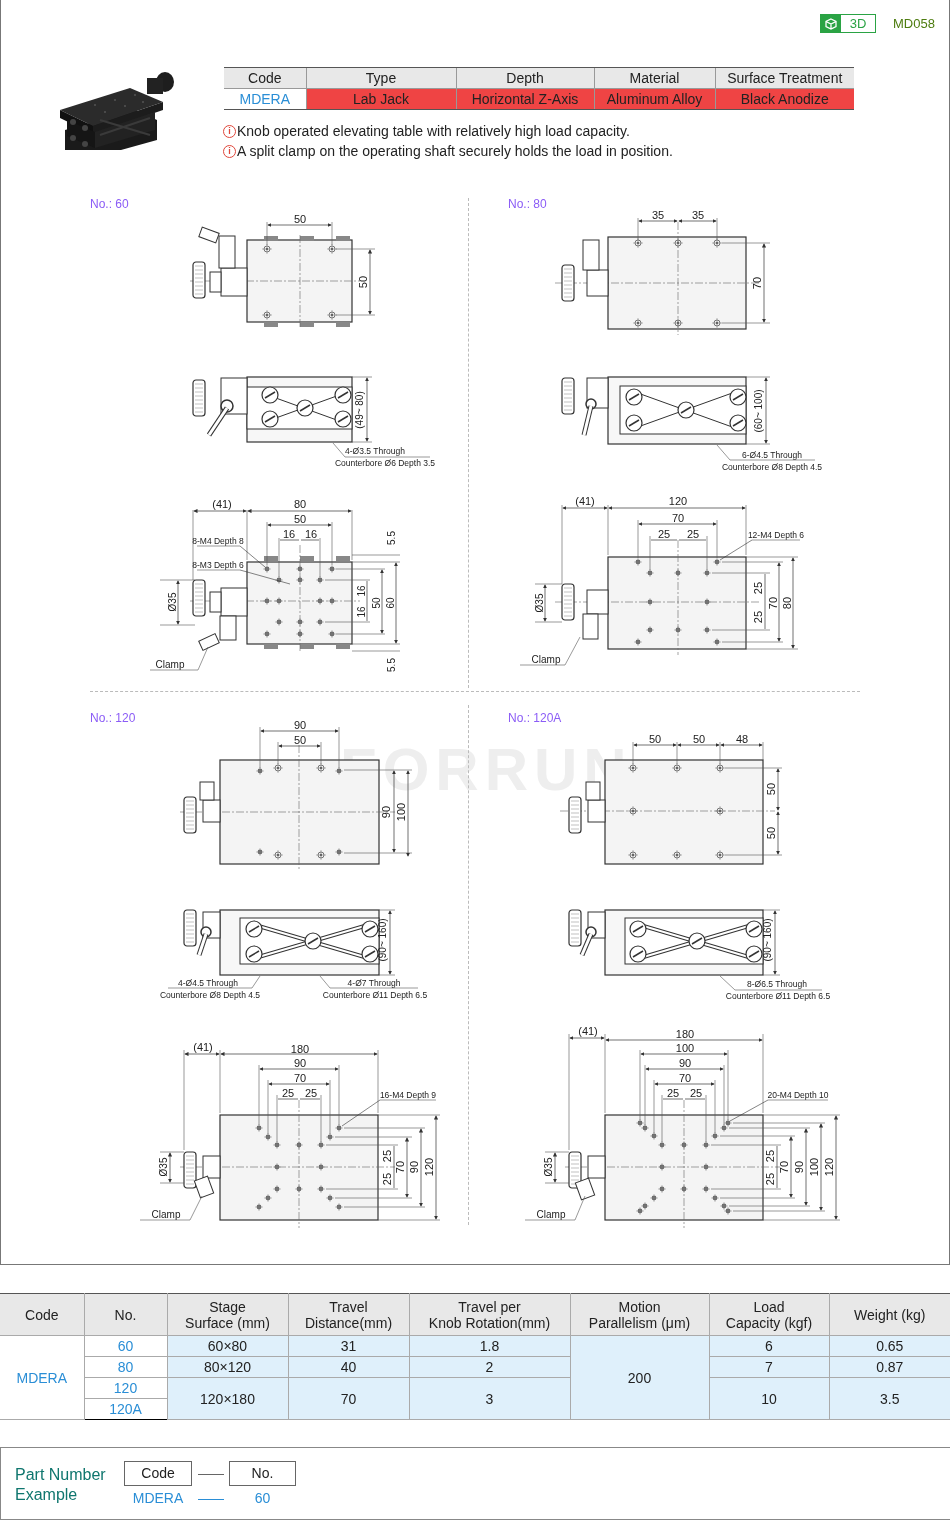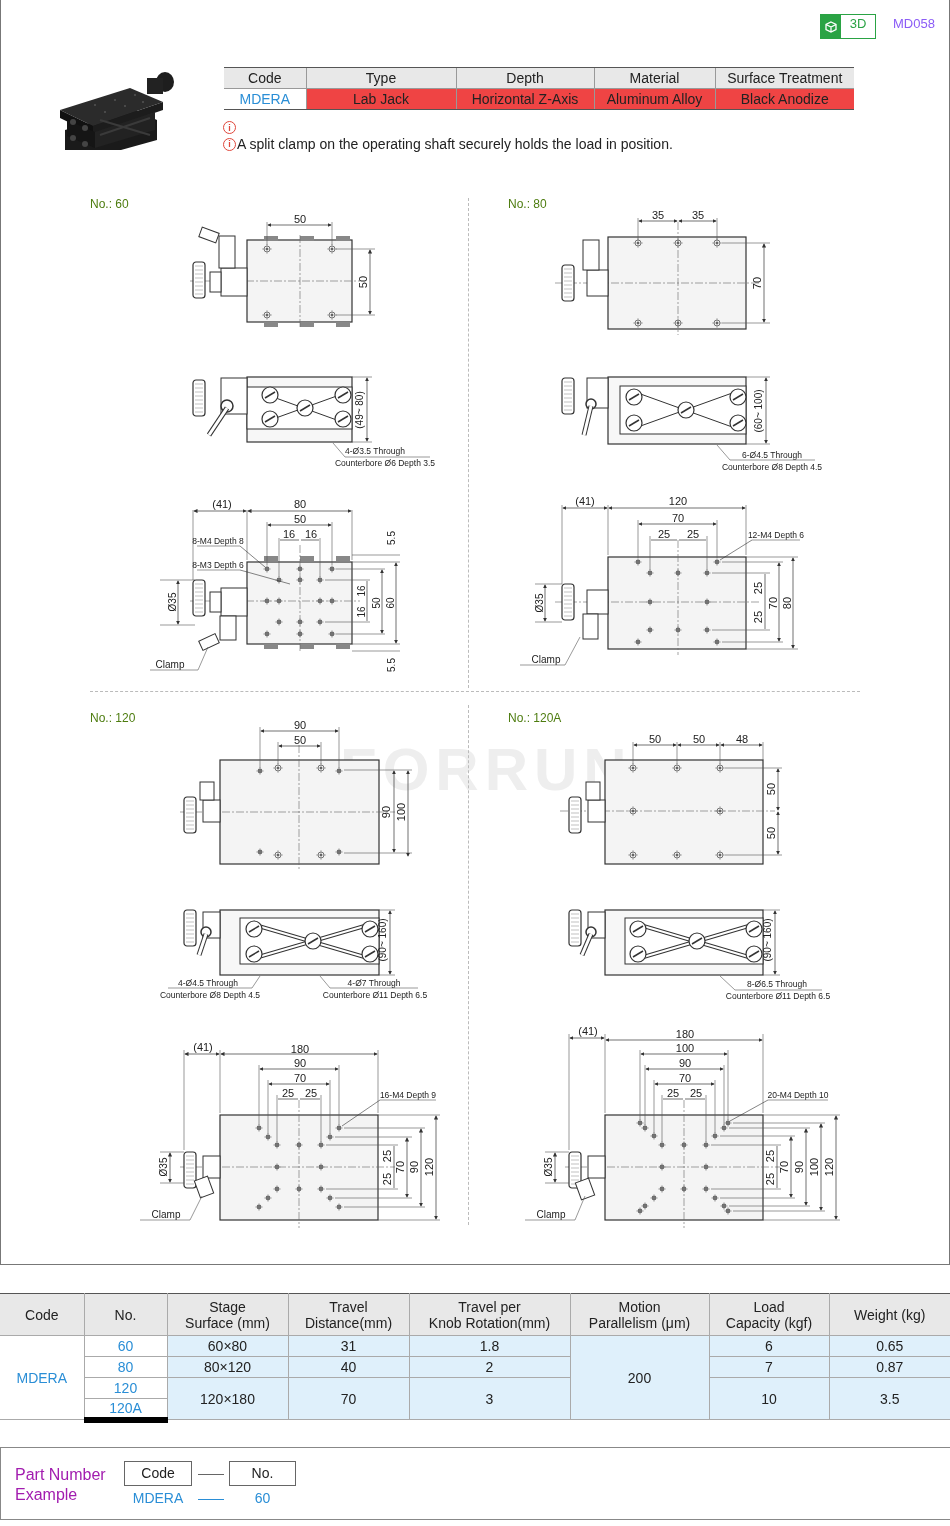--- a/index.html
+++ b/index.html
@@ -5,7 +5,7 @@
   * { box-sizing: border-box; margin: 0; padding: 0; }
   body { width: 950px; height: 1526px; background: #fff; font-family: "Liberation Sans", sans-serif; color: #222; position: relative; overflow: hidden; }
   .frame { position: absolute; left: 0; top: 0; width: 950px; height: 1265px; border: 1px solid #777; border-top: none; }
-  .badge3d { position: absolute; left: 820px; top: 14px; height: 25px; display: flex; border: 1px solid #2aa344; }
+  .badge3d { position: absolute; left: 820px; top: 14px; height: 19px; display: flex; border: 1px solid #2aa344; }
   .badge3d .ico { width: 20px; background: #2aa344; display: flex; align-items: center; justify-content: center; }
   .badge3d .lbl { width: 34px; color: #2aa344; font-size: 13px; text-align: center; line-height: 17px; }
   .model { position: absolute; left: 893px; top: 14px; font-size: 13px; line-height: 19px; color: #8b5cf6; }

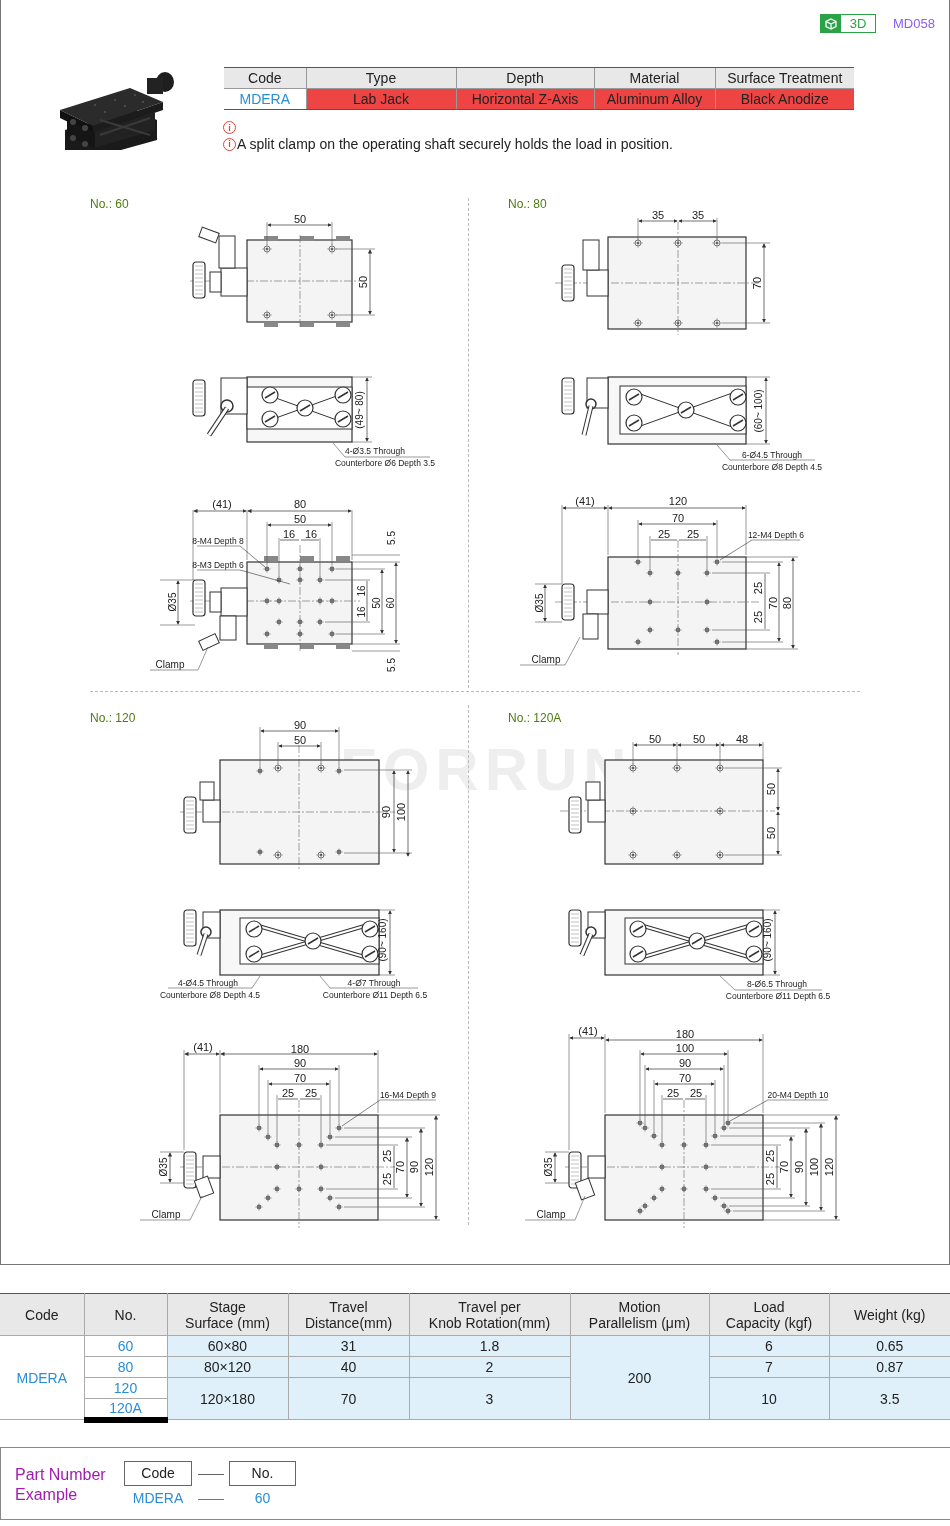--- a/index.html
+++ b/index.html
@@ -8,7 +8,7 @@
   .badge3d { position: absolute; left: 820px; top: 14px; height: 19px; display: flex; border: 1px solid #2aa344; }
   .badge3d .ico { width: 20px; background: #2aa344; display: flex; align-items: center; justify-content: center; }
   .badge3d .lbl { width: 34px; color: #2aa344; font-size: 13px; text-align: center; line-height: 17px; }
-  .model { position: absolute; left: 893px; top: 14px; font-size: 13px; line-height: 19px; color: #8b5cf6; }
+  .model { position: absolute; left: 893px; top: 14px; font-size: 13px; line-height: 19px; color: #4d7c0f; }
   .photo { position: absolute; left: 45px; top: 60px; width: 135px; height: 90px; }
   table.spec { position: absolute; left: 224px; top: 67px; border-collapse: collapse; font-size: 14px; }
   table.spec th, table.spec td { border-left: 1px solid #999; height: 21px; text-align: center; font-weight: normal; }

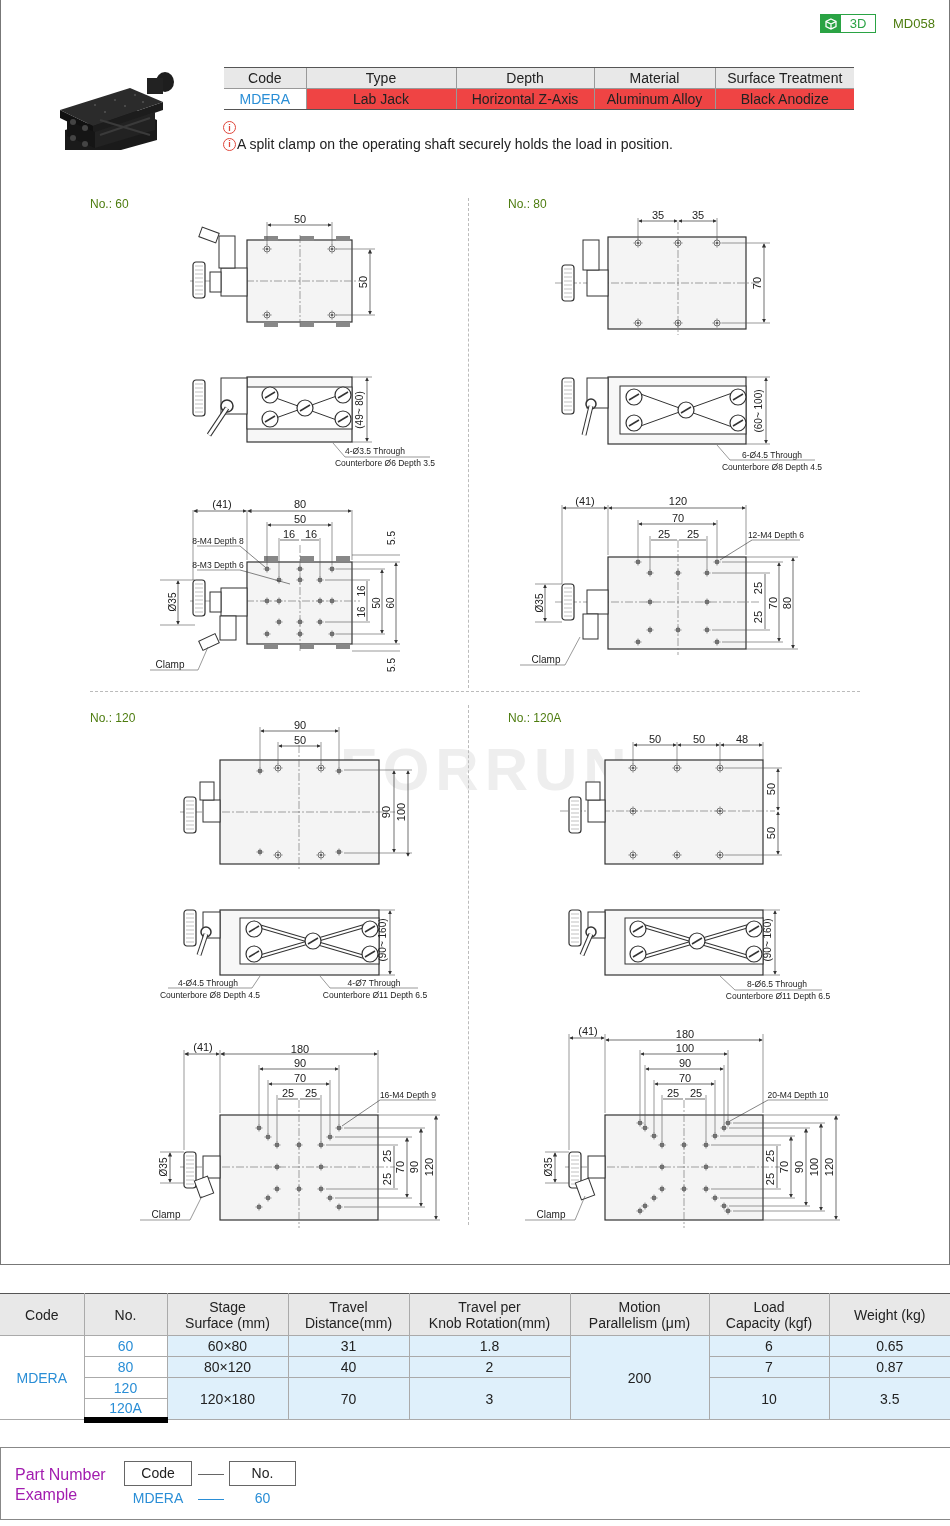--- a/index.html
+++ b/index.html
@@ -100,6 +100,7 @@
 <div class="notes">
   <div class="row">
       <span class="info">i</span>
+      <span>Knob operated elevating table with relatively high load capacity.</span>
     </div>
   <div class="row">
       <span class="info">i</span>

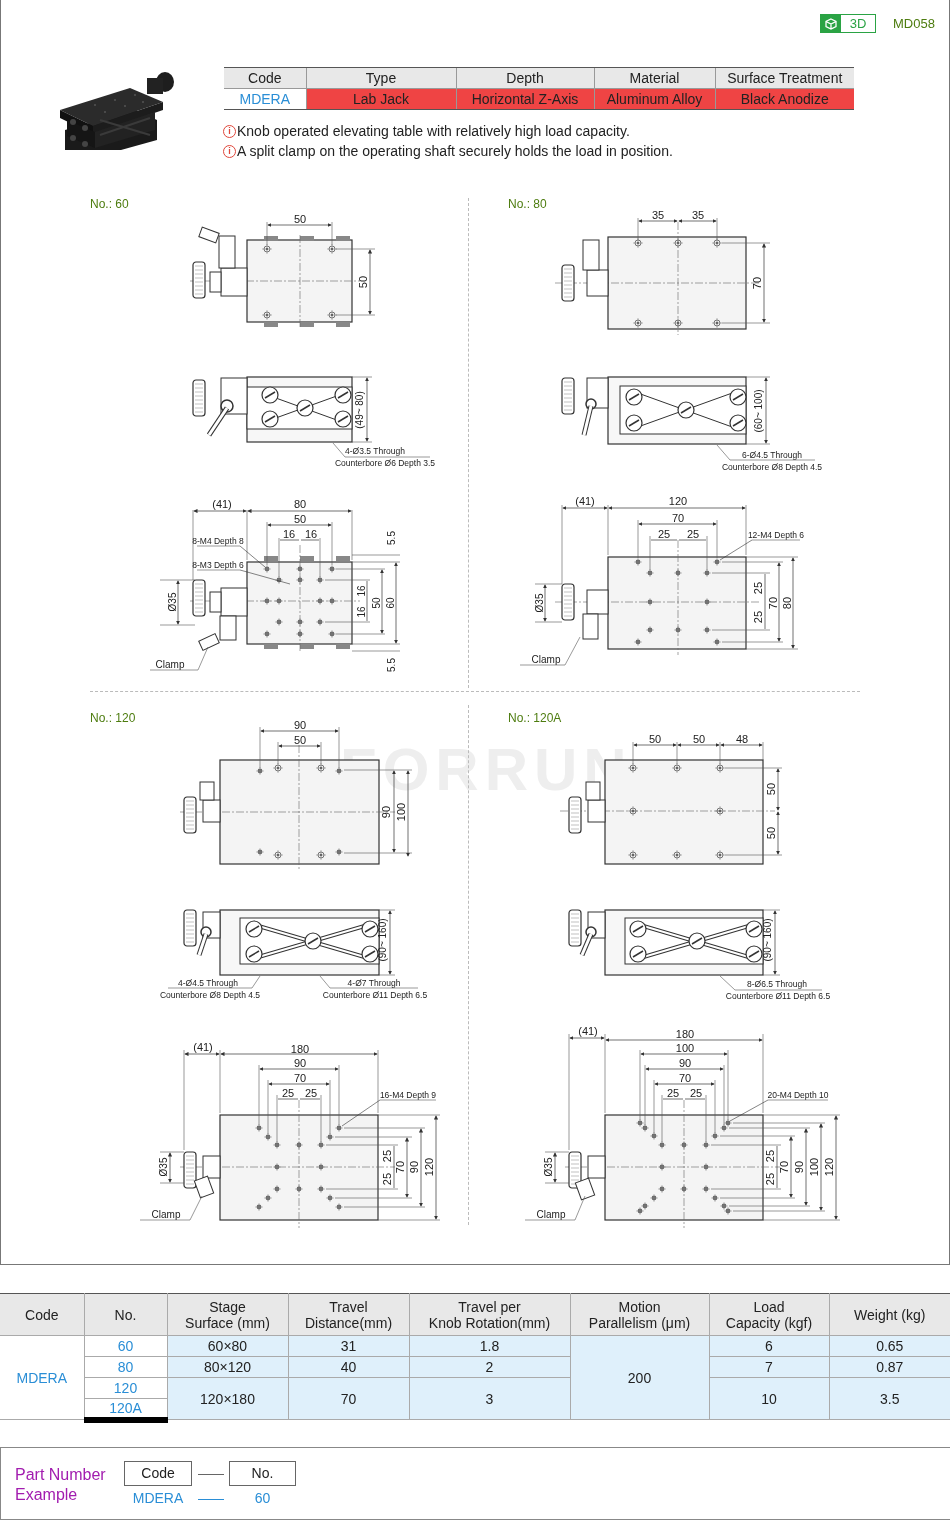--- a/index.html
+++ b/index.html
@@ -19,7 +19,7 @@
   .notes { position: absolute; left: 223px; top: 121px; font-size: 14px; line-height: 20px; }
   .notes .row { display: flex; align-items: center; }
   .notes .info { display: inline-flex; width: 13px; height: 13px; border: 1px solid #e0473b; border-radius: 50%; color: #e0473b; font-size: 9px; align-items: center; justify-content: center; margin-right: 1px; font-weight: bold; }
-  .dlabel { position: absolute; font-size: 12px; color: #4d7c0f; }
+  .dlabel { position: absolute; font-size: 12px; color: #8b5cf6; }
   .vdiv { position: absolute; left: 468px; top: 198px; height: 490px; border-left: 1px dashed #bbb; }
   .vdiv2 { position: absolute; left: 468px; top: 705px; height: 520px; border-left: 1px dashed #bbb; }
   .hdiv { position: absolute; left: 90px; top: 691px; width: 770px; border-top: 1px dashed #bbb; }

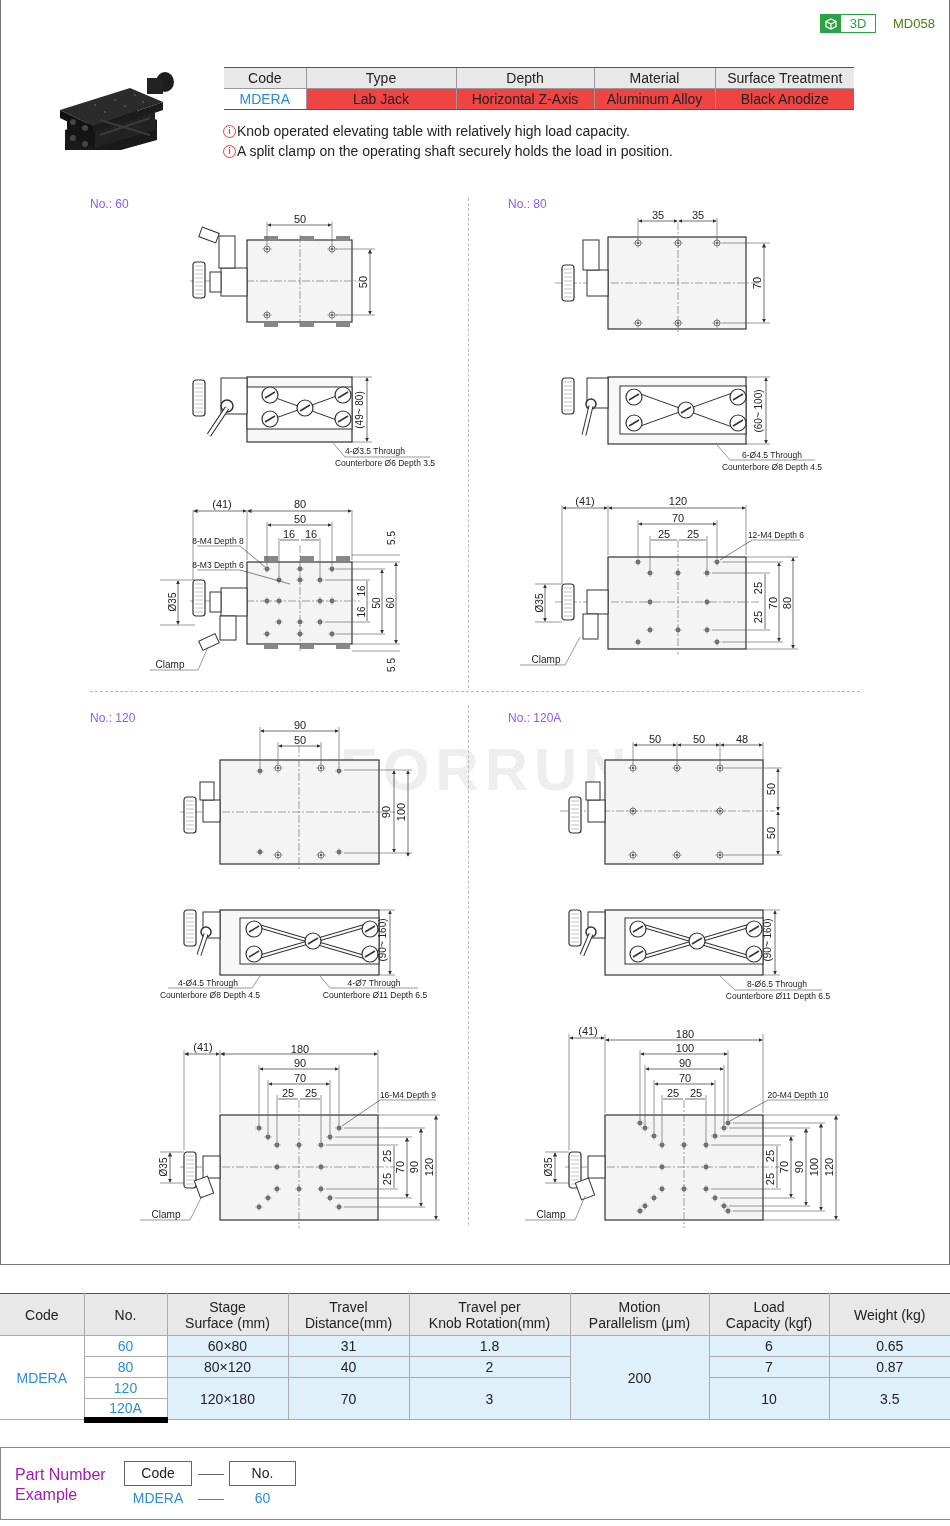--- a/index.html
+++ b/index.html
@@ -30,7 +30,7 @@
   table.main th { background: #e8e8e8; font-weight: normal; border: 1px solid #aaa; border-top: 1px solid #555; height: 42px; line-height: 16px; }
   table.main td { border: 1px solid #aaa; text-align: center; height: 21px; background: #dff0fb; }
   table.main td.w { background: #fff; color: #2a8ed6; }
-  table.main tr:last-child td { border-bottom: 6px solid #000000; margin-top: 35px; }
+  table.main tr:last-child td { border-bottom: 1px solid #000000; margin-top: 35px; }
   table.main th:first-child, table.main td:first-child { border-left: none; }
   table.main th:last-child, table.main td:last-child { border-right: none; }
   .pn { position: absolute; left: 0; top: 1447px; width: 950px; height: 73px; border: 1px solid #888; border-right: none; }

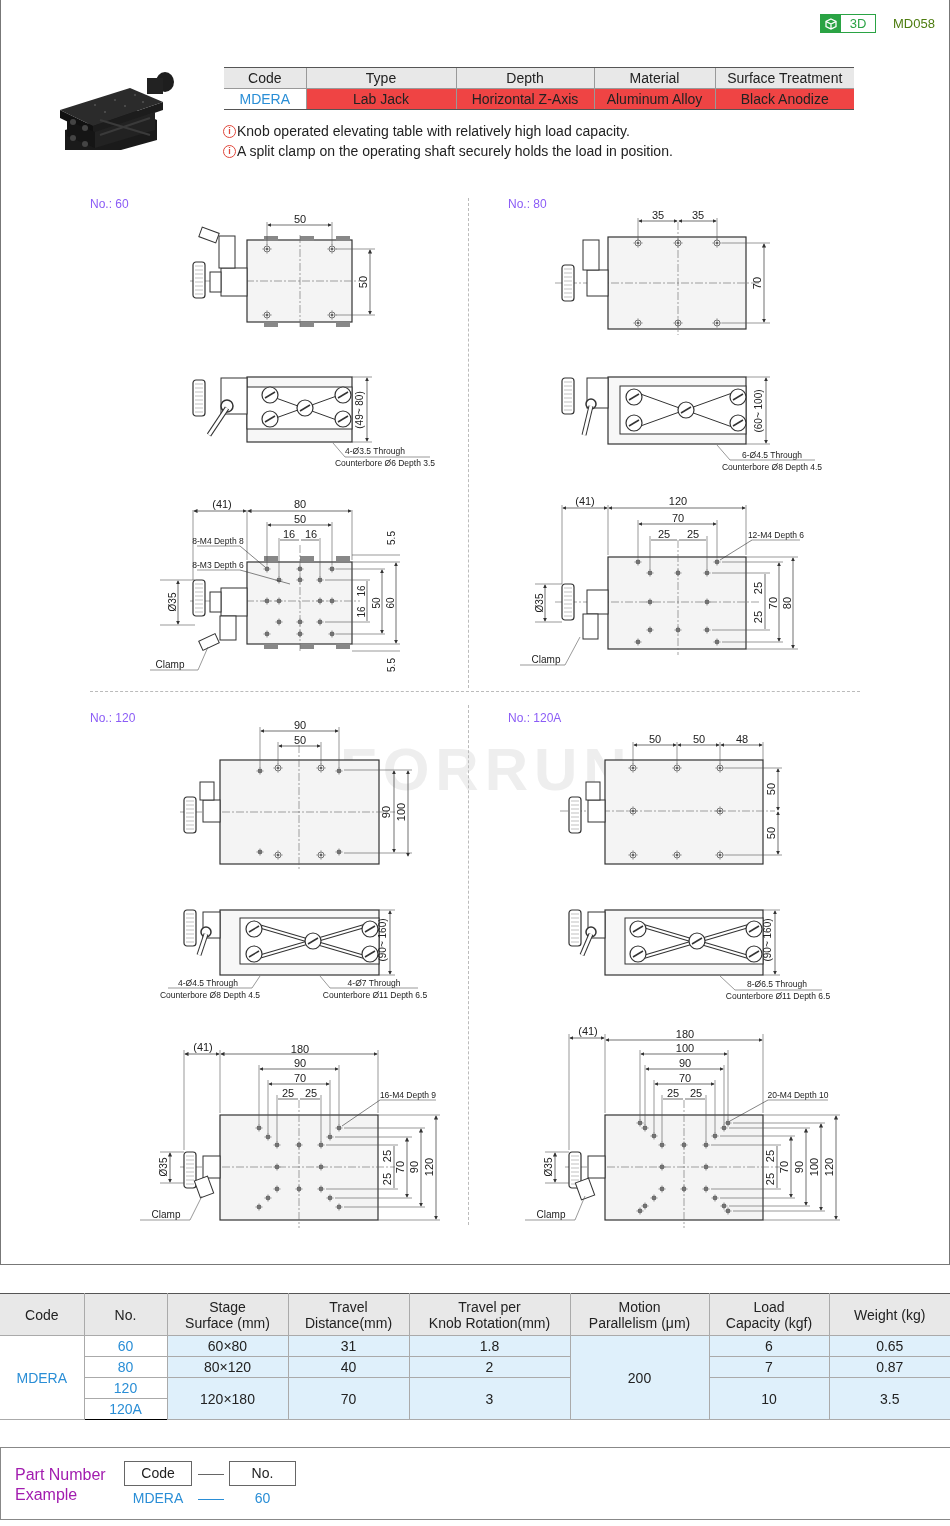--- a/index.html
+++ b/index.html
@@ -34,7 +34,7 @@
   table.main th:first-child, table.main td:first-child { border-left: none; }
   table.main th:last-child, table.main td:last-child { border-right: none; }
   .pn { position: absolute; left: 0; top: 1447px; width: 950px; height: 73px; border: 1px solid #888; border-right: none; }
-  .pn .title { position: absolute; left: 14px; top: 17px; font-size: 16px; line-height: 20px; color: #a21caf; }
+  .pn .title { position: absolute; left: 14px; top: 17px; font-size: 16px; line-height: 20px; color: #0f766e; }
   .pn .box { position: absolute; top: 13px; height: 25px; border: 1px solid #666; font-size: 14px; text-align: center; line-height: 23px; }
   .pn .dash { position: absolute; width: 26px; border-top: 1px solid #666; }
   .pn .val { position: absolute; top: 42px; font-size: 14px; color: #2a8ed6; text-align: center; }

